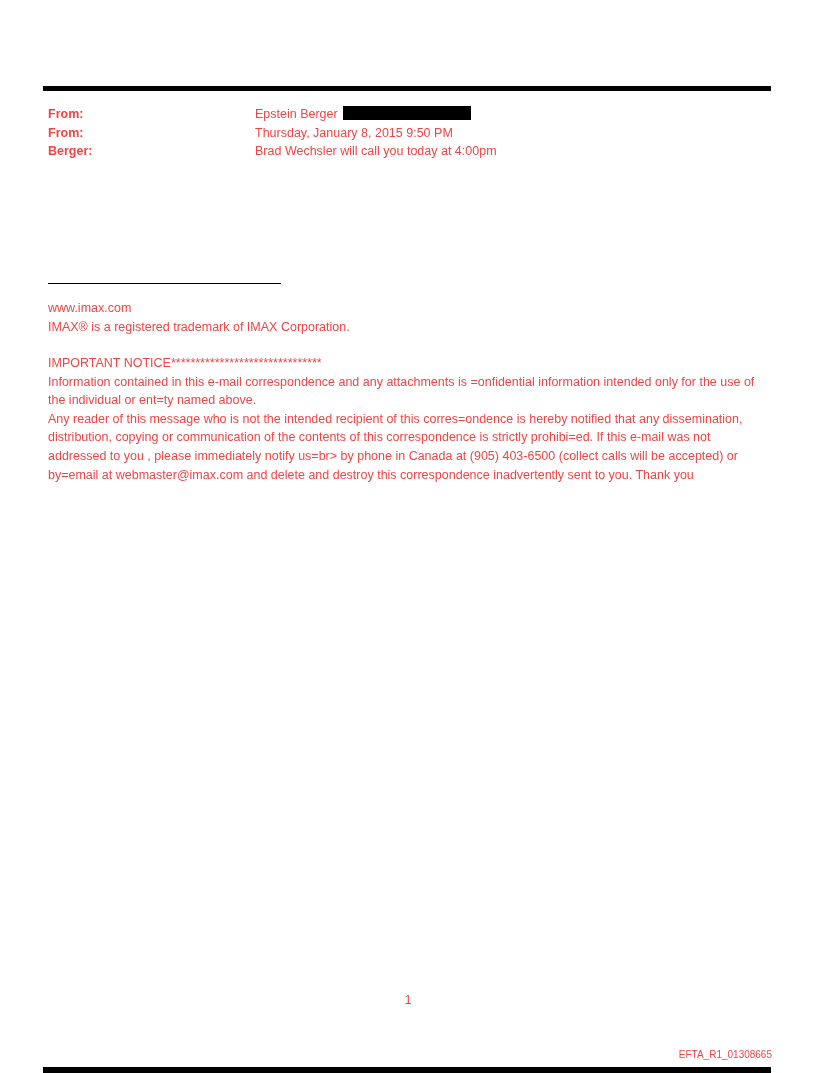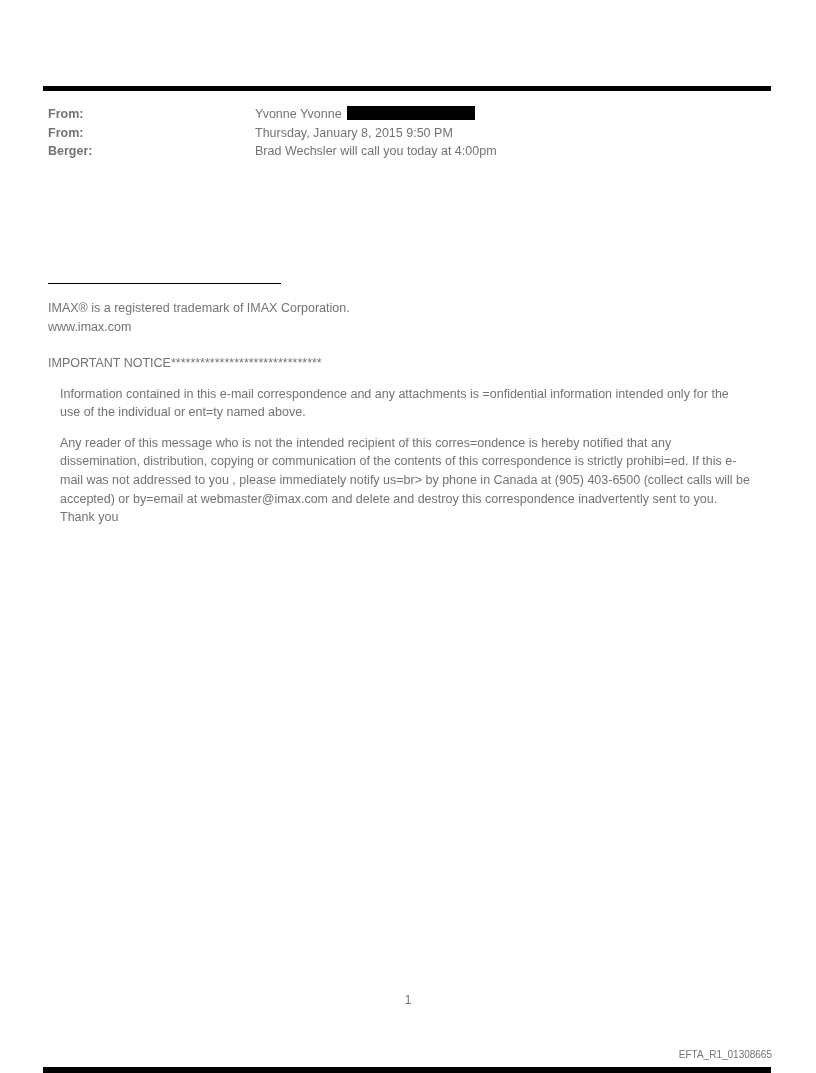--- a/index.html
+++ b/index.html
@@ -13,7 +13,7 @@
     height: 1073px;
     background: #ffffff;
     font-family: "Liberation Sans", sans-serif;
-    color: #737373;
+    color: #ef4444;
     font-size: 12.5px;
     overflow: hidden;
   }

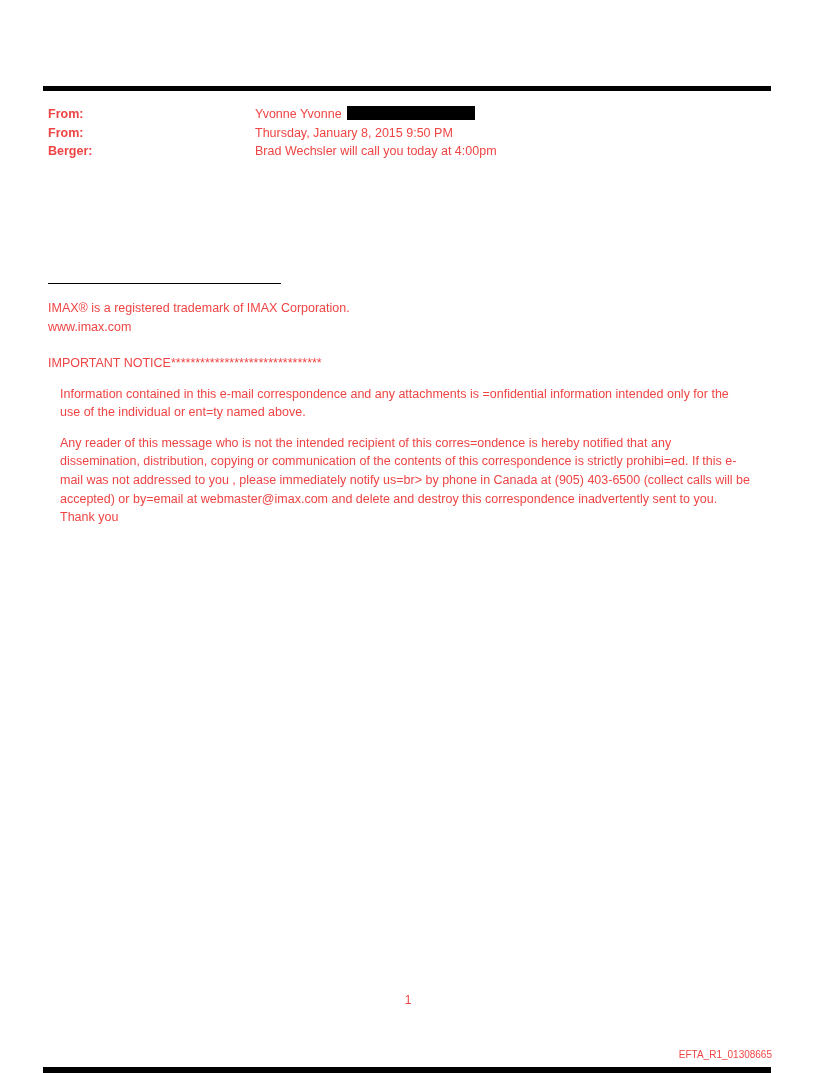--- a/index.html
+++ b/index.html
@@ -108,7 +108,7 @@
   <div class="email-headers">
     <div class="hrow">
       <span class="hlabel">From:</span>
-      <span class="hvalue"><span>Yvonne Yvonne</span><span class="redaction"></span></span>
+      <span class="hvalue"><span>Epstein Berger</span><span class="redaction"></span></span>
     </div>
     <div class="hrow">
       <span class="hlabel">From:</span>

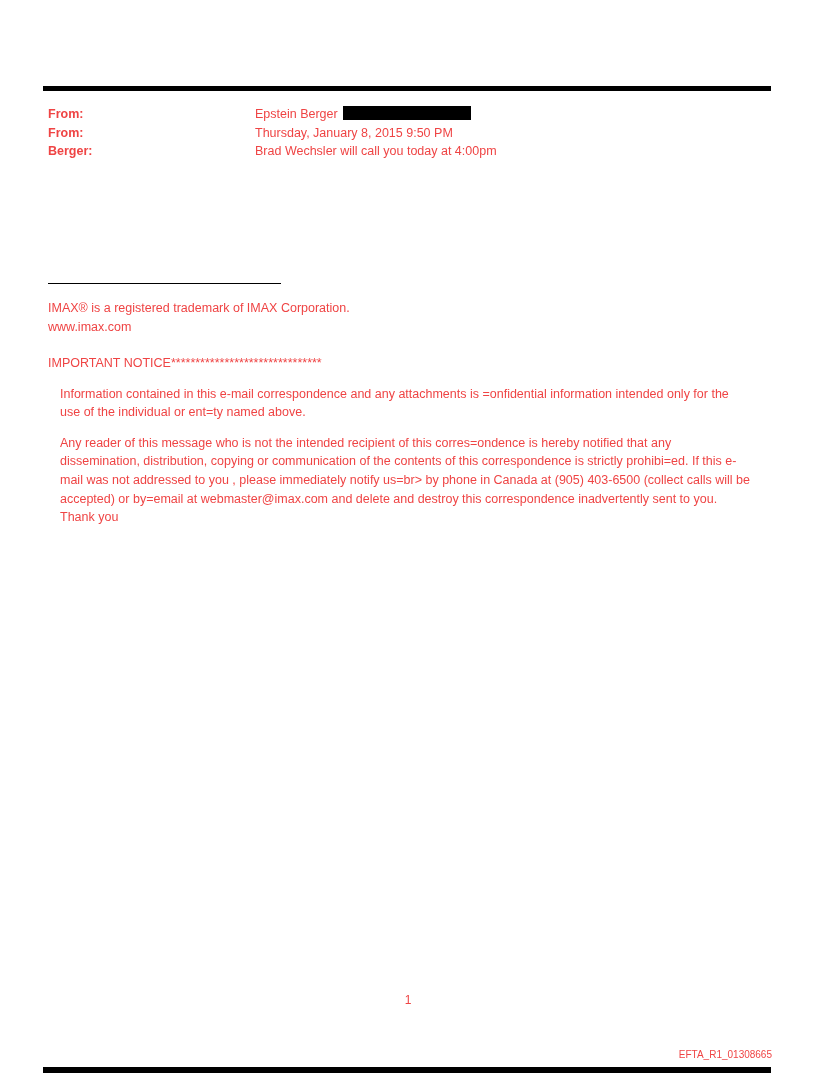--- a/index.html
+++ b/index.html
@@ -125,8 +125,8 @@
   <div class="sig-rule"></div>
 
   <div class="signature">
+    <div>www.imax.com</div>
     <div>IMAX® is a registered trademark of IMAX Corporation.</div>
-    <div>www.imax.com</div>
   </div>
 
   <div class="notice">

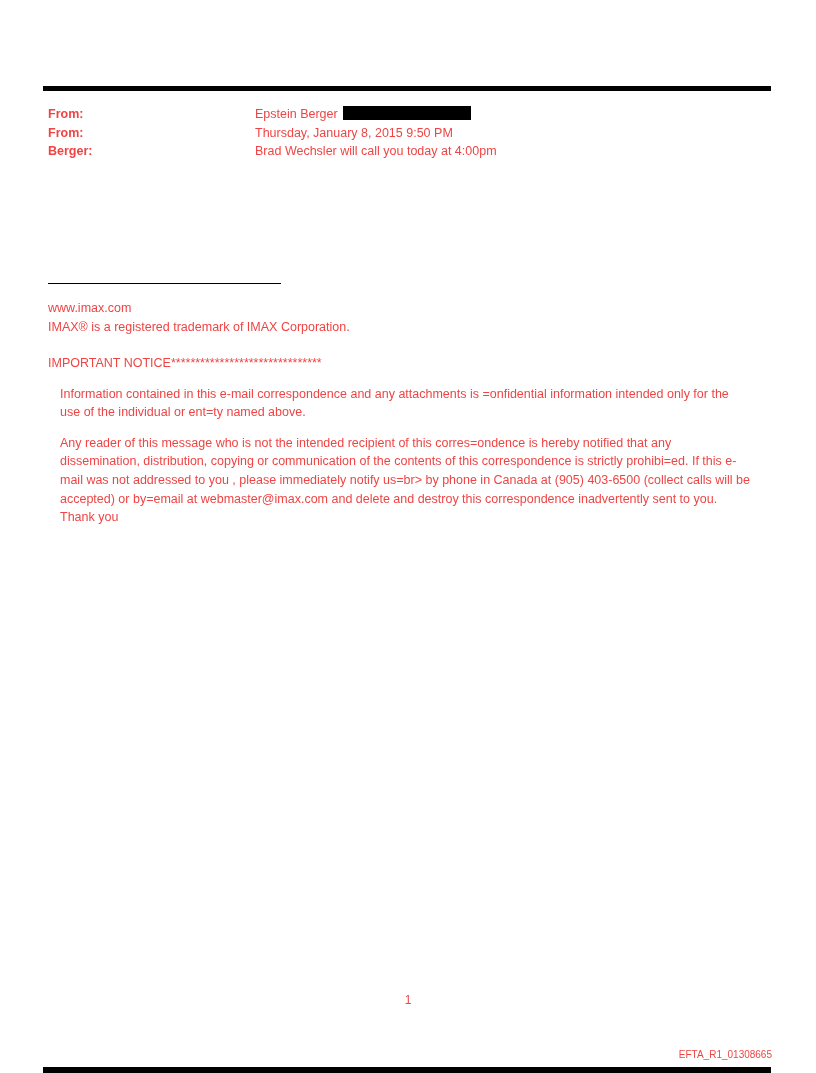--- a/index.html
+++ b/index.html
@@ -73,7 +73,7 @@
     line-height: 18.6px;
   }
   .notice p {
-    margin: 12px;
+    margin: 0;
   }
   .page-number {
     position: absolute;

